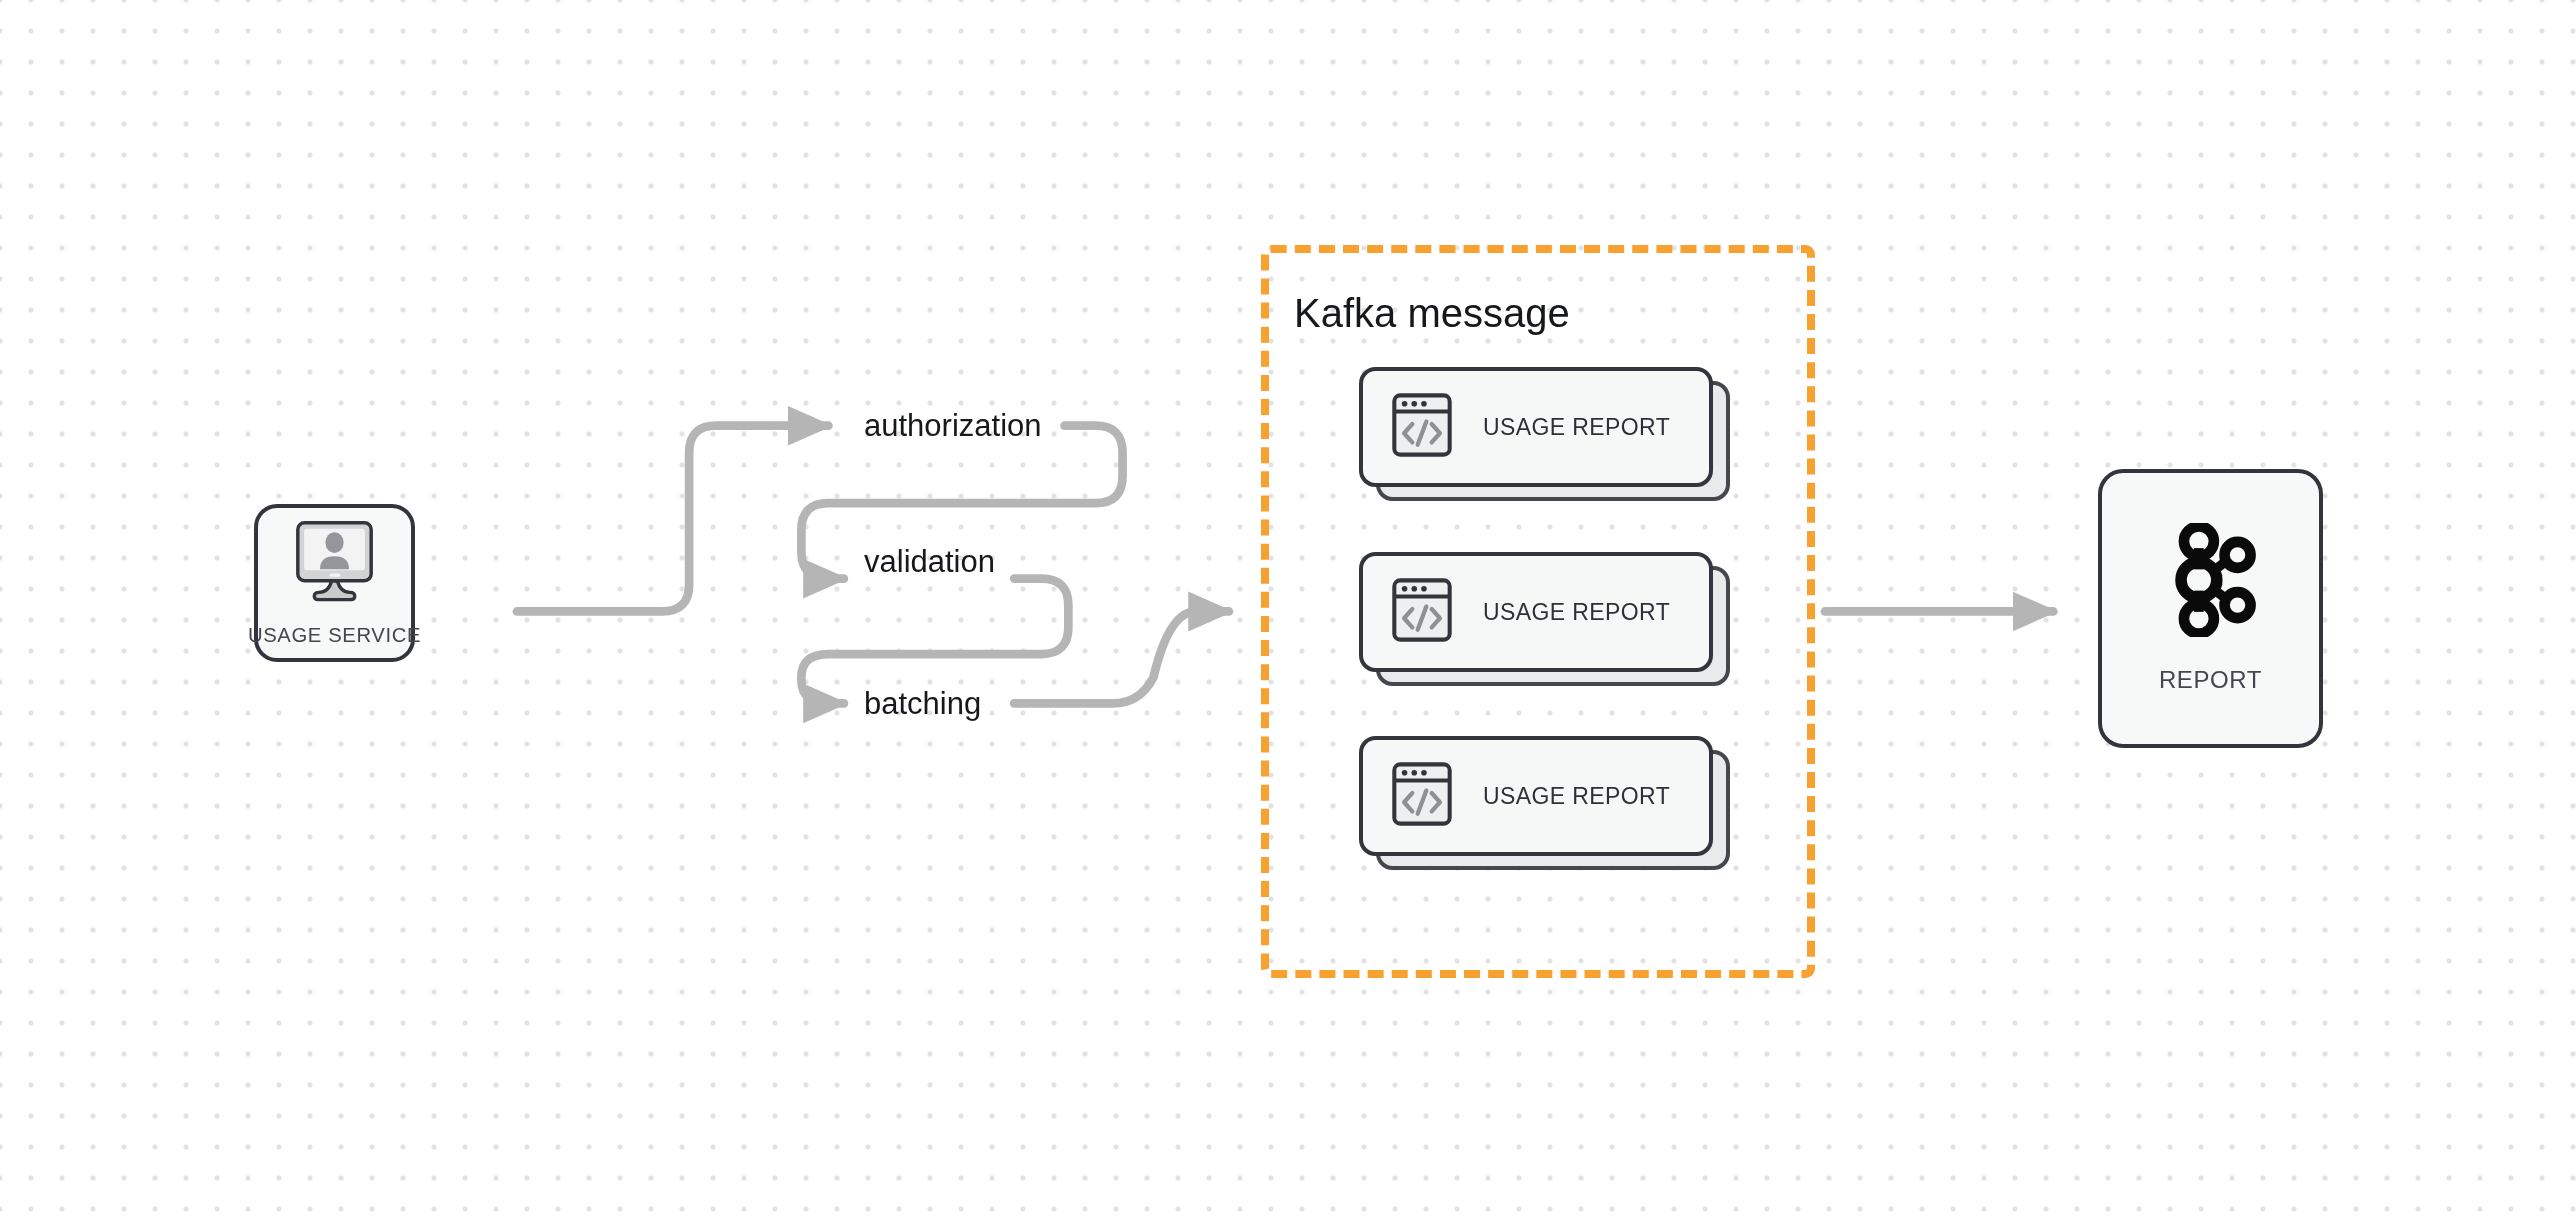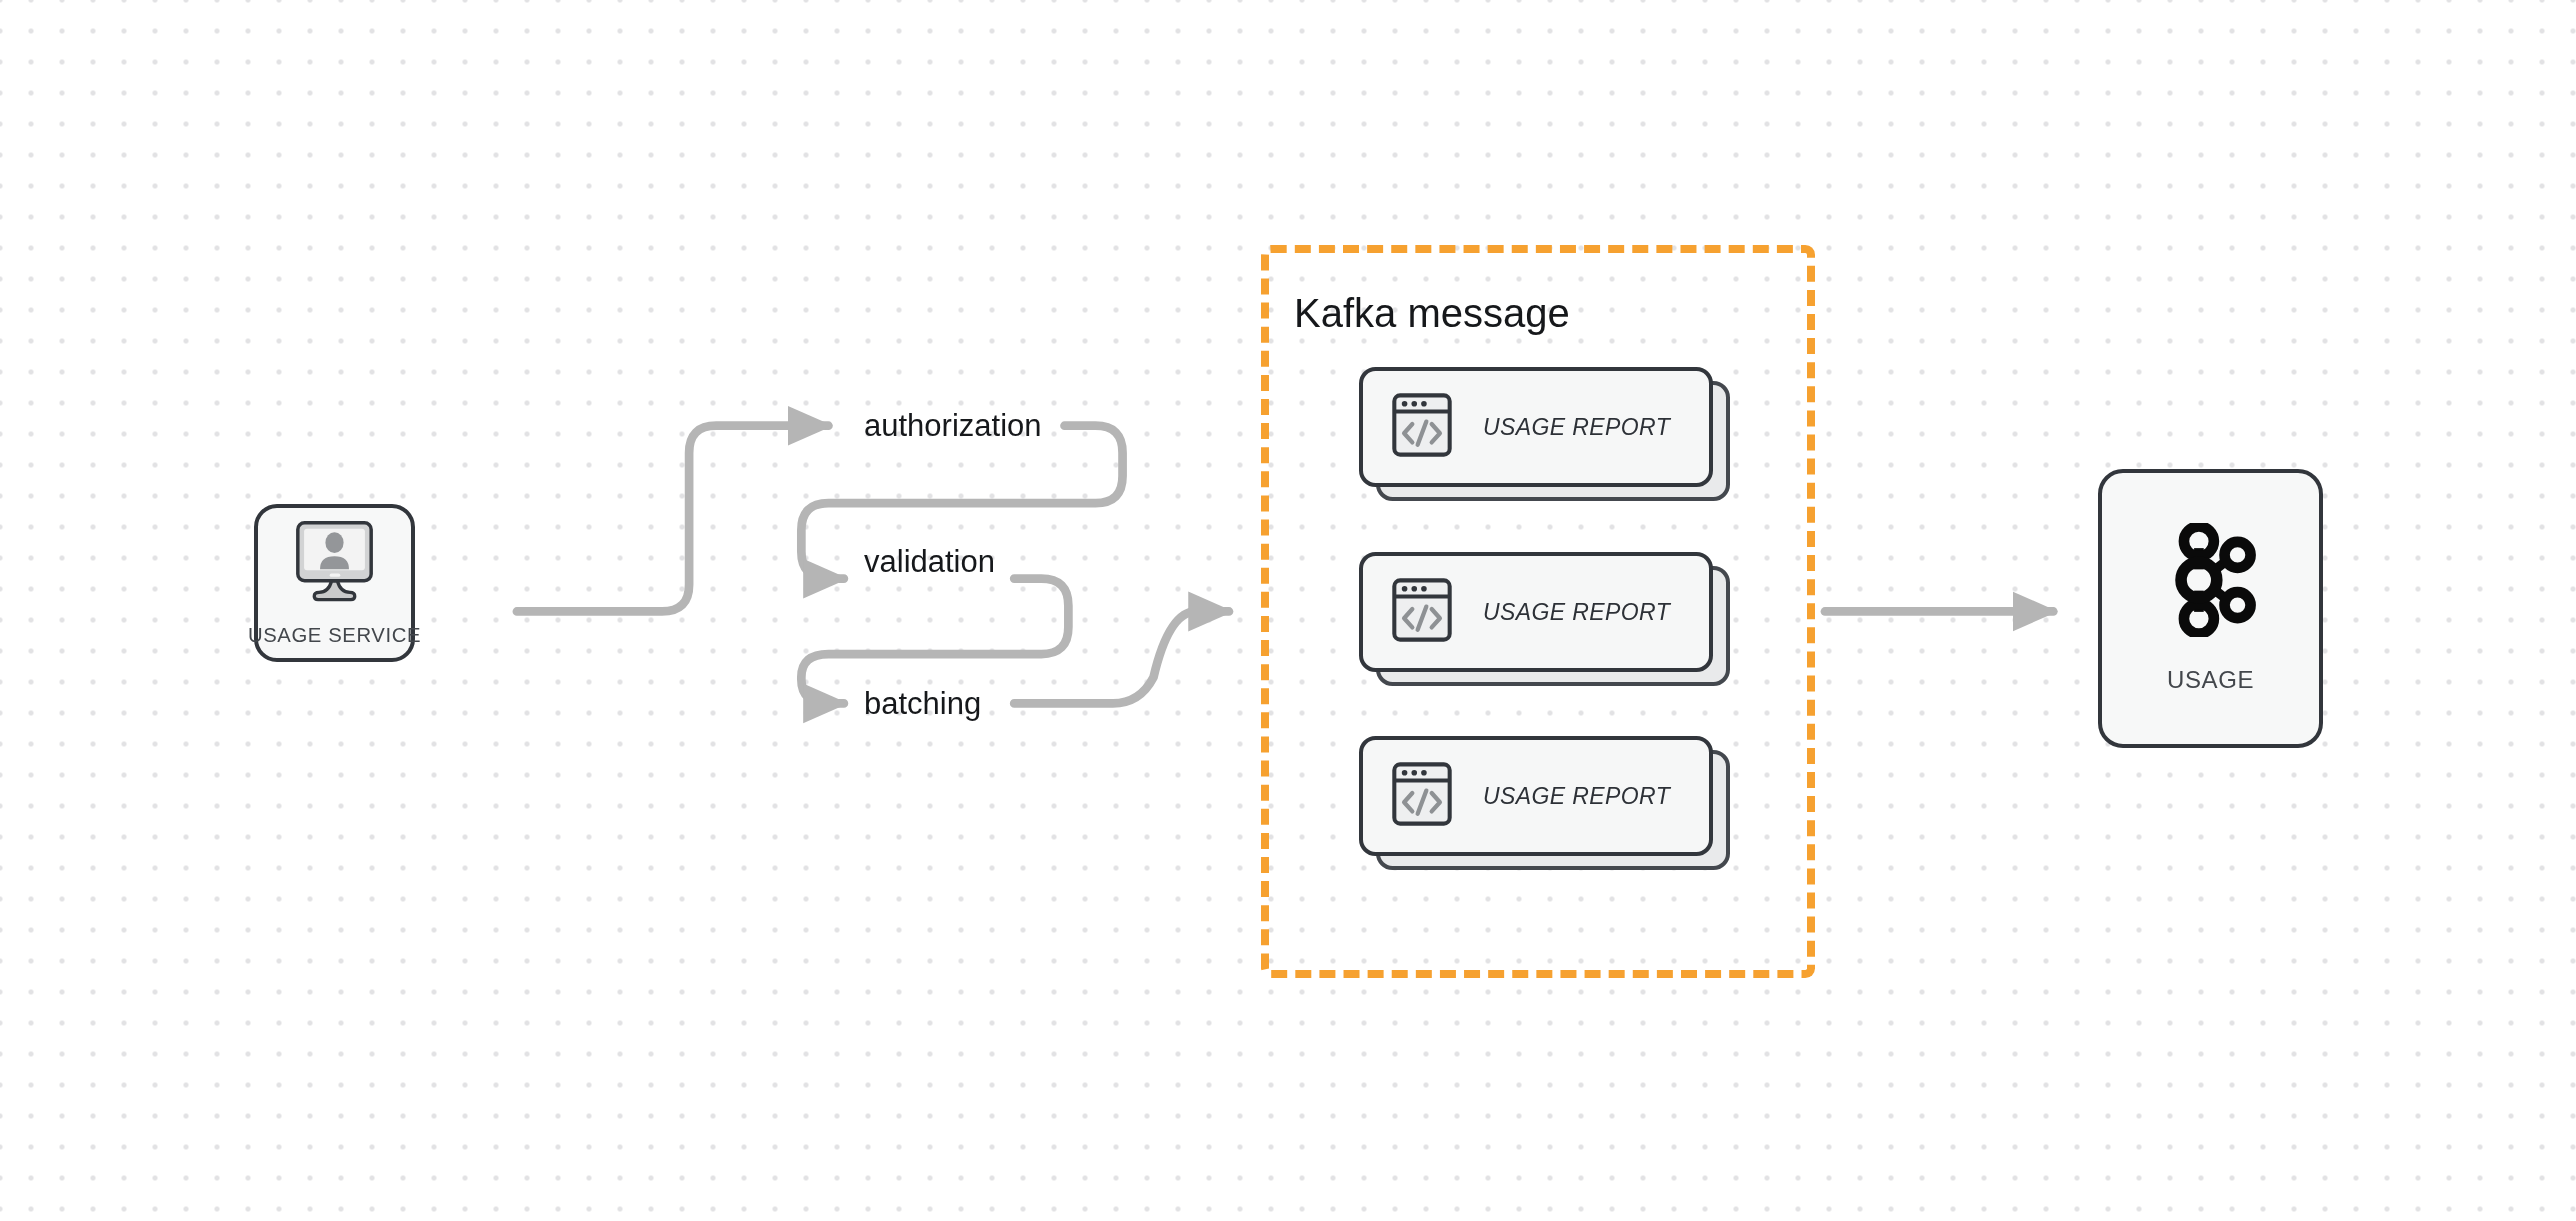--- a/index.html
+++ b/index.html
@@ -139,7 +139,6 @@
   .report-card-label {
     margin-left: 31px;
     font-size: 23px;
-    font-style: italic;
     color: #2d3137;
     letter-spacing: 0.4px;
     white-space: nowrap;

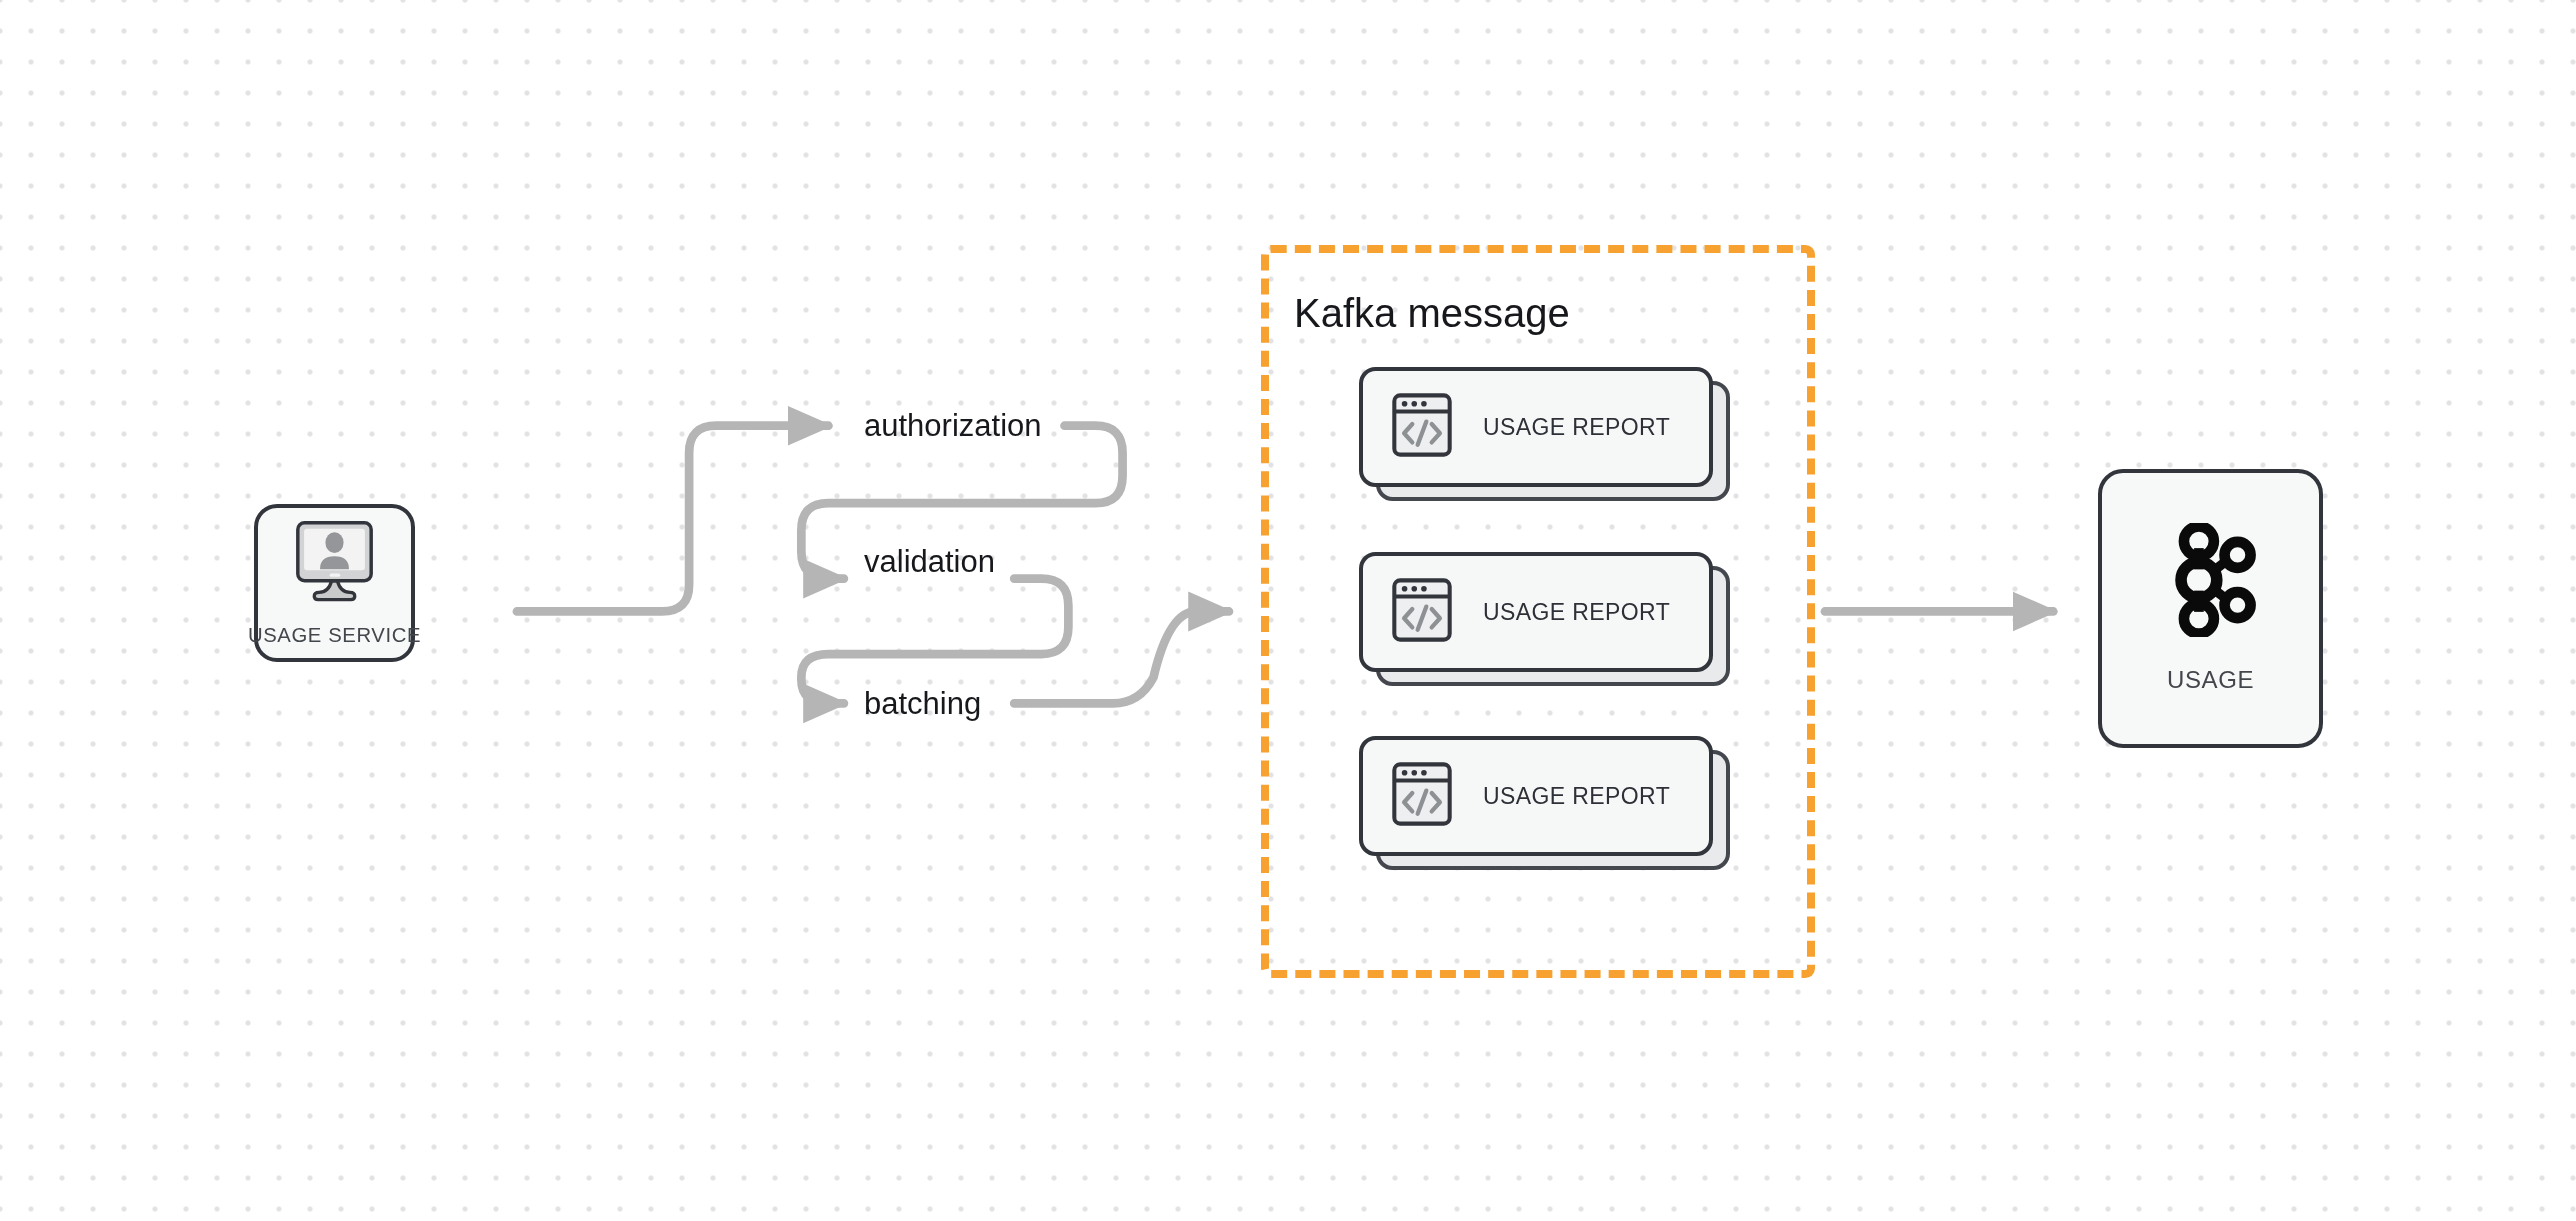--- a/index.html
+++ b/index.html
@@ -278,7 +278,7 @@
         <circle cx="78" cy="85" r="13.5" fill="none" stroke="#0a0a0a" stroke-width="11"></circle>
       </svg>
     </span>
-    <span class="node-label">USAGE</span>
+    <span class="node-label">REPORT</span>
   </div>
 
   <div class="step-label" style="left:864px; top:410px;">authorization</div>

